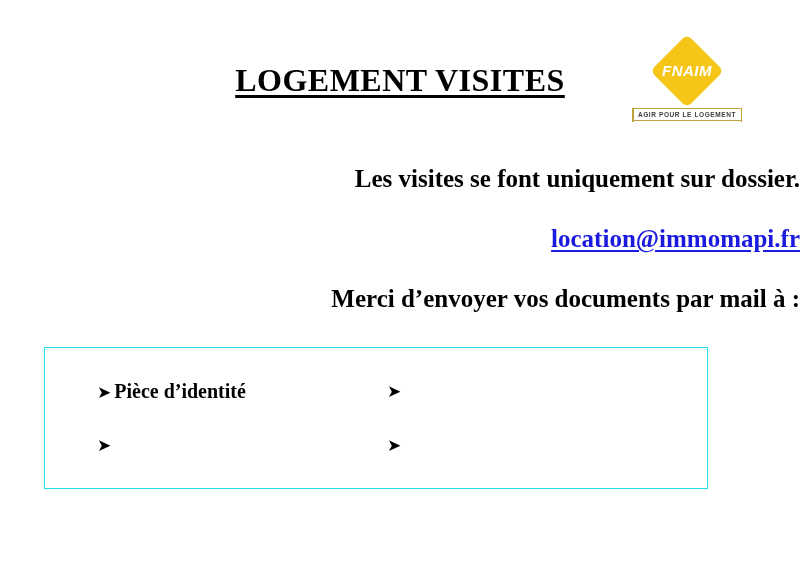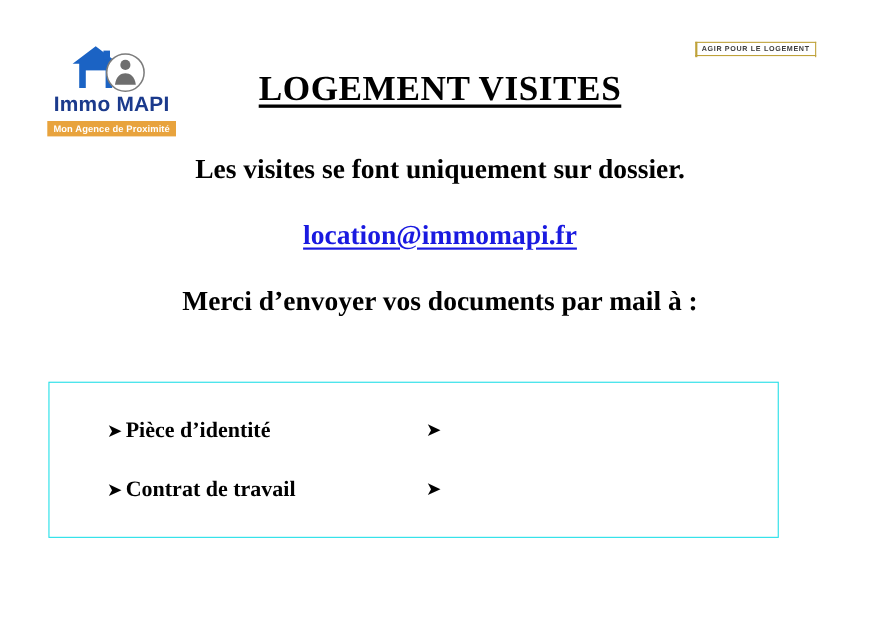--- a/index.html
+++ b/index.html
@@ -235,6 +235,10 @@
     <div class="doc-title">LOGEMENT VISITES</div>
 
     <div class="logo-right">
+      <div class="diamond-wrap">
+        <div class="diamond"></div>
+        <div class="fnaim-text">FNAIM</div>
+      </div>
       <div class="slogan-bar">AGIR POUR LE LOGEMENT</div>
     </div>
   </div>

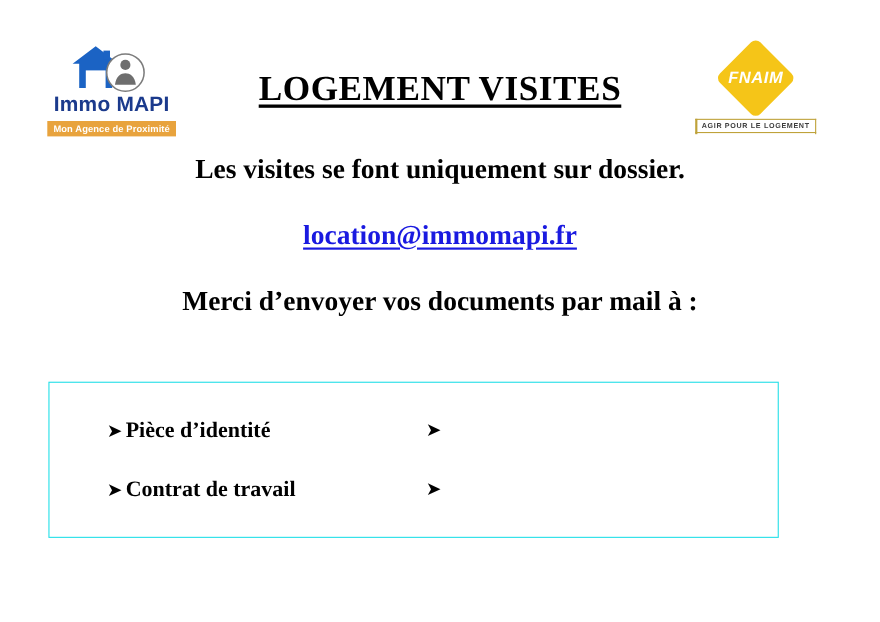--- a/index.html
+++ b/index.html
@@ -215,22 +215,6 @@
 
   <div class="header">
 
-    <div class="logo-left">
-      <div class="mark">
-        <svg class="house" viewBox="0 0 46 42">
-          <path d="M23 2 L44 18 L38 18 L38 40 L8 40 L8 18 L2 18 Z" fill="#1b63c4"></path>
-          <rect x="14" y="24" width="18" height="16" fill="#ffffff"></rect>
-          <rect x="30" y="6" width="6" height="8" fill="#1b63c4"></rect>
-        </svg>
-        <svg class="person" viewBox="0 0 36 36">
-          <circle cx="18" cy="18" r="17" fill="#ffffff" stroke="#7c7c7c" stroke-width="1.4"></circle>
-          <circle cx="18" cy="11" r="4.6" fill="#6e6e6e"></circle>
-          <path d="M8.5 29 C9.5 21 14 18.5 18 18.5 C22 18.5 26.5 21 27.5 29 Z" fill="#6e6e6e"></path>
-        </svg>
-      </div>
-      <div class="brand">Immo MAPI</div>
-      <div class="tagline">Mon Agence de Proximité</div>
-    </div>
 
     <div class="doc-title">LOGEMENT VISITES</div>
 

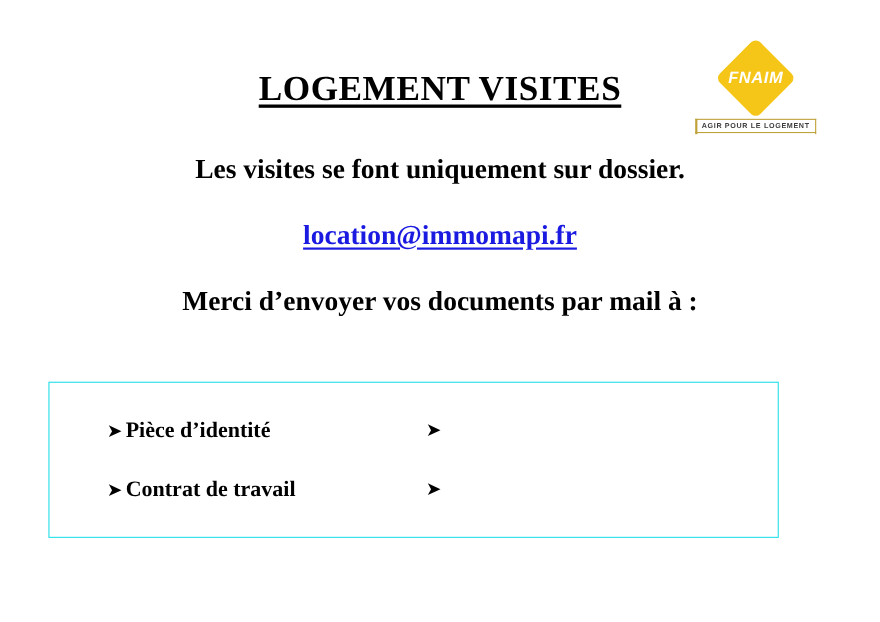--- a/index.html
+++ b/index.html
@@ -155,7 +155,8 @@
 
   
   .lines {
-    text-align: center;
+    margin-top: 24px;
+    text-align: right;
   }
   .line {
     font-family: "Liberation Serif", serif;

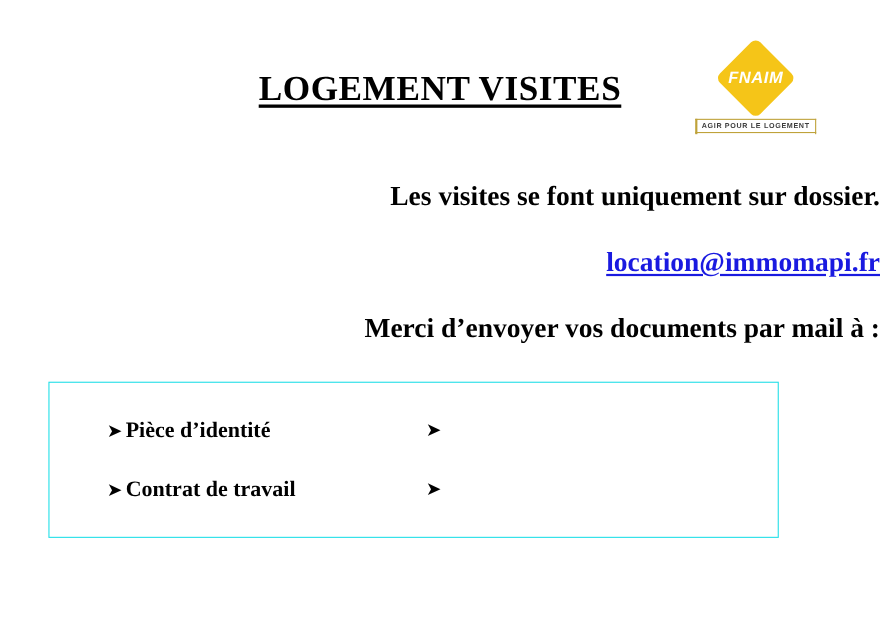--- a/index.html
+++ b/index.html
@@ -245,7 +245,6 @@
       </div>
       <div class="bullet-item">
         <span class="chev">➤</span>
-        <span>Contrat de travail</span>
       </div>
       <div class="bullet-item">
         <span class="chev">➤</span>

